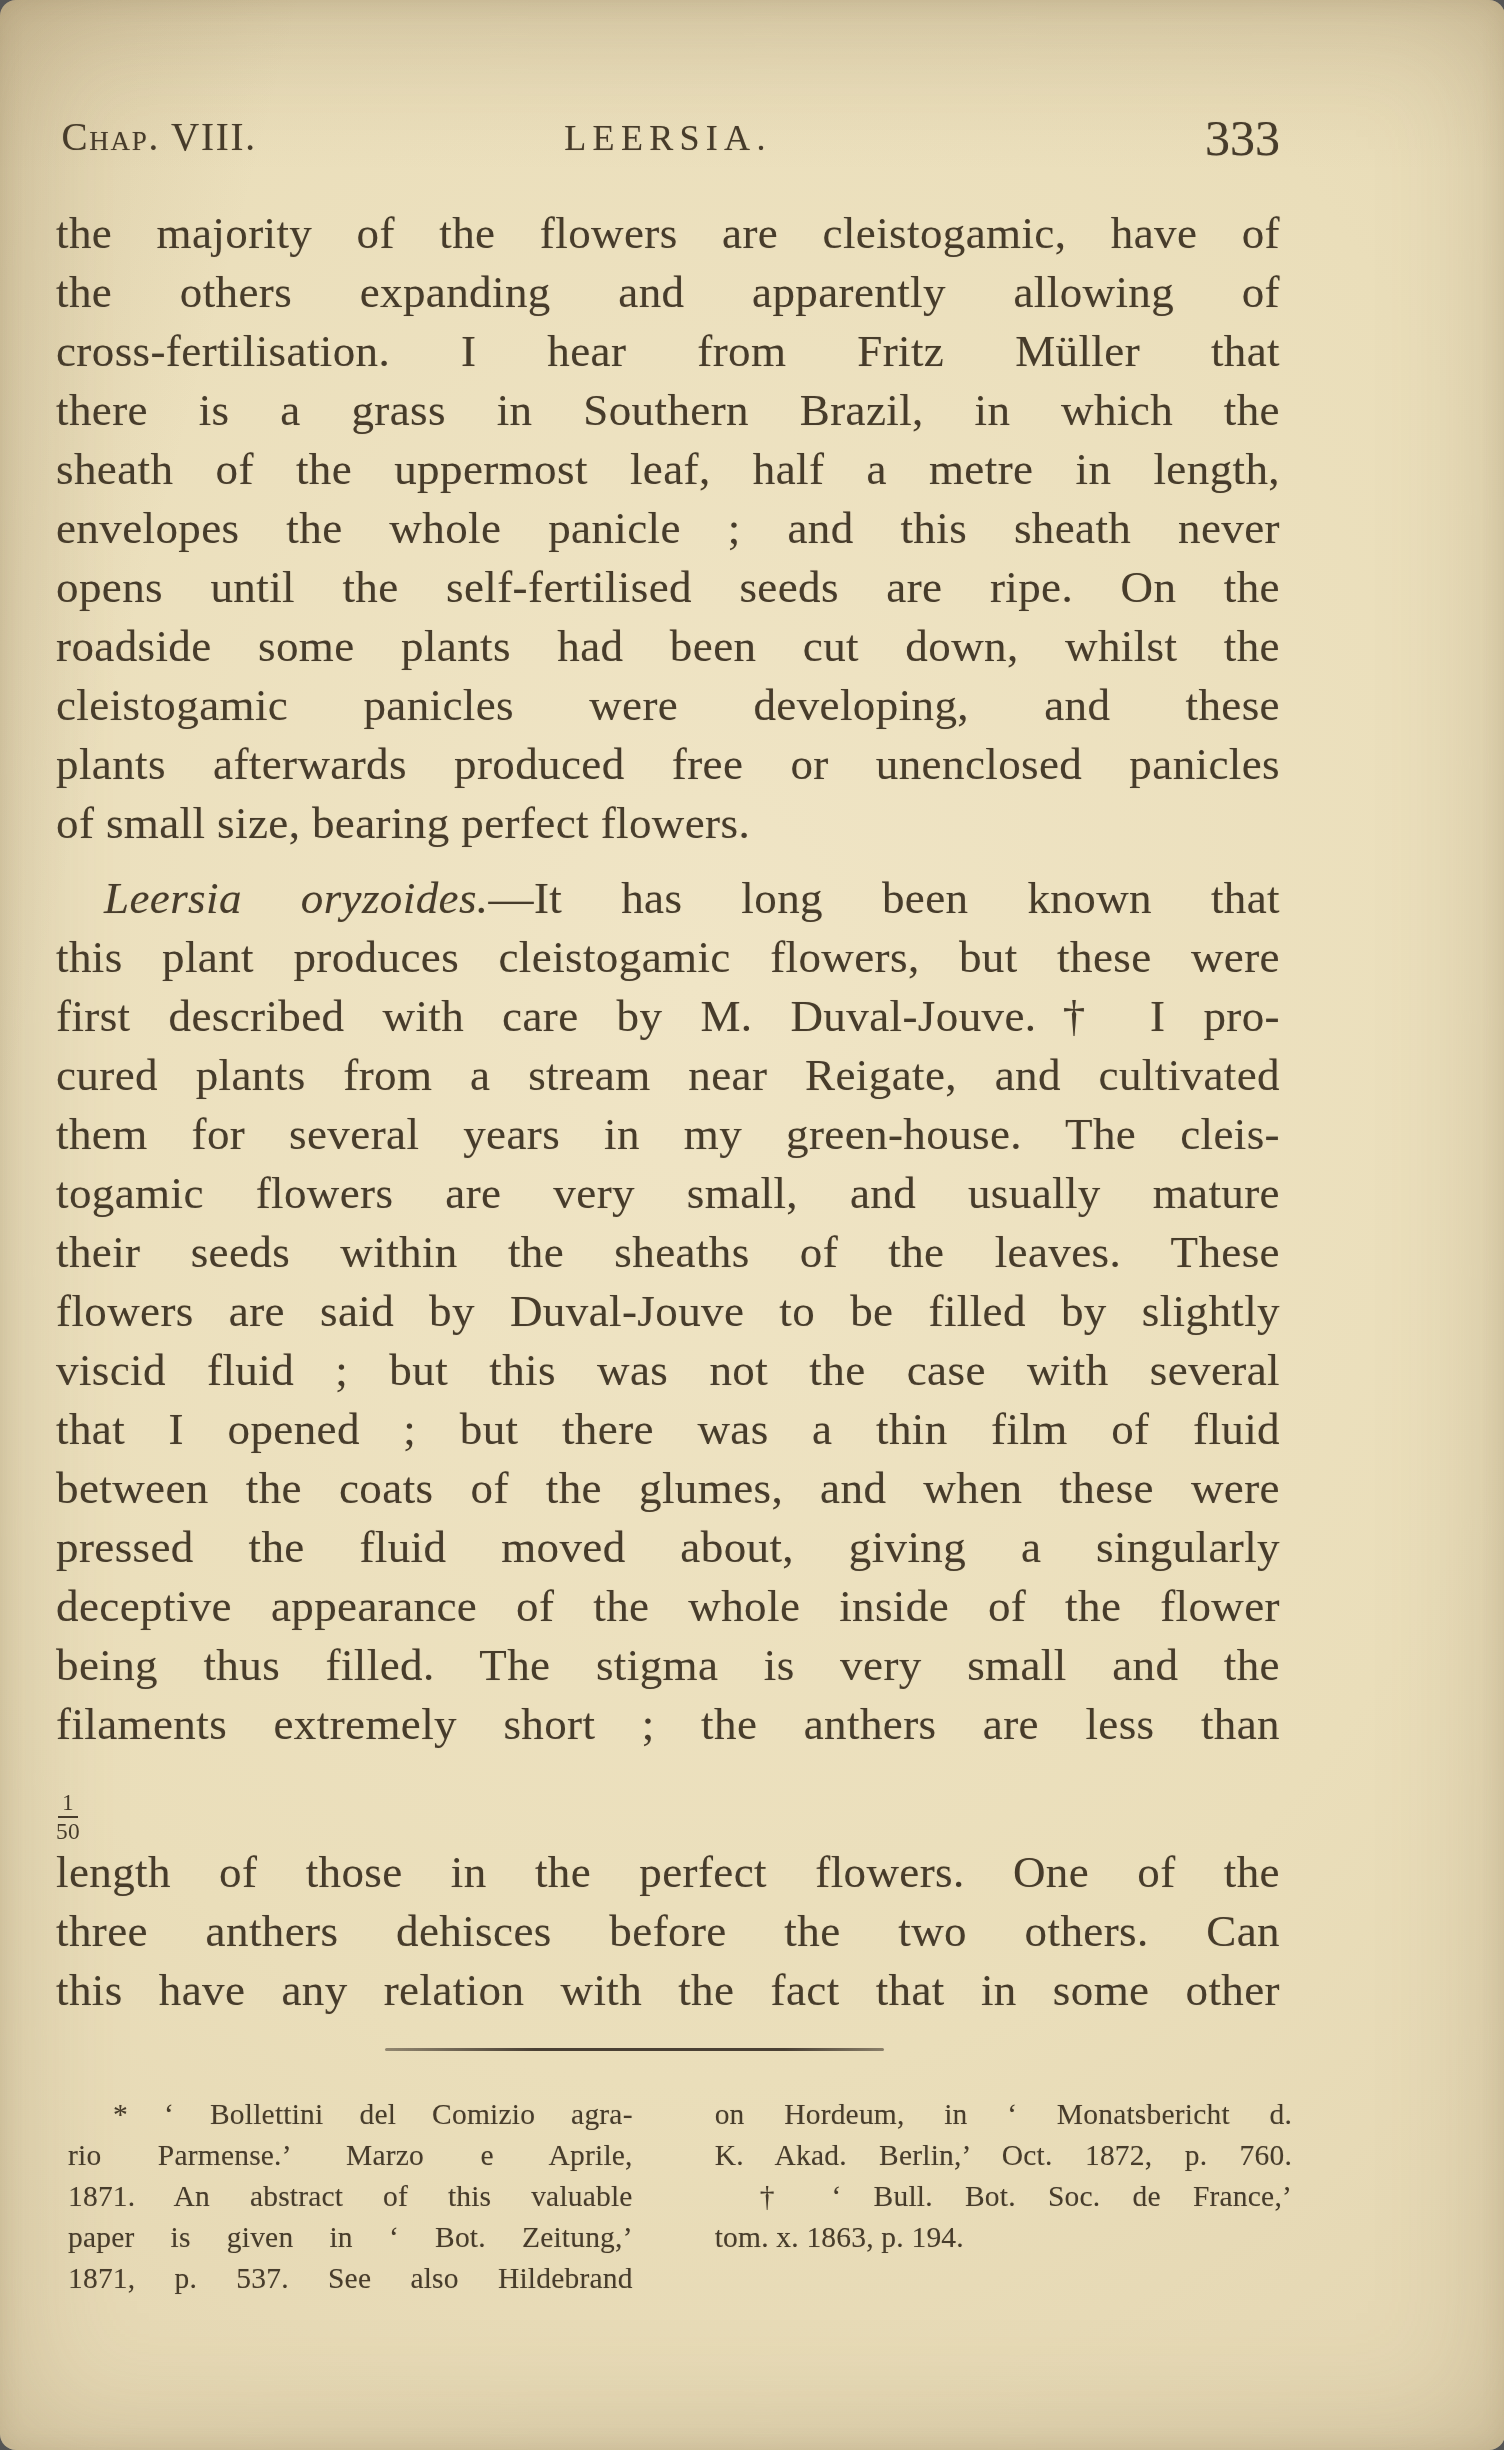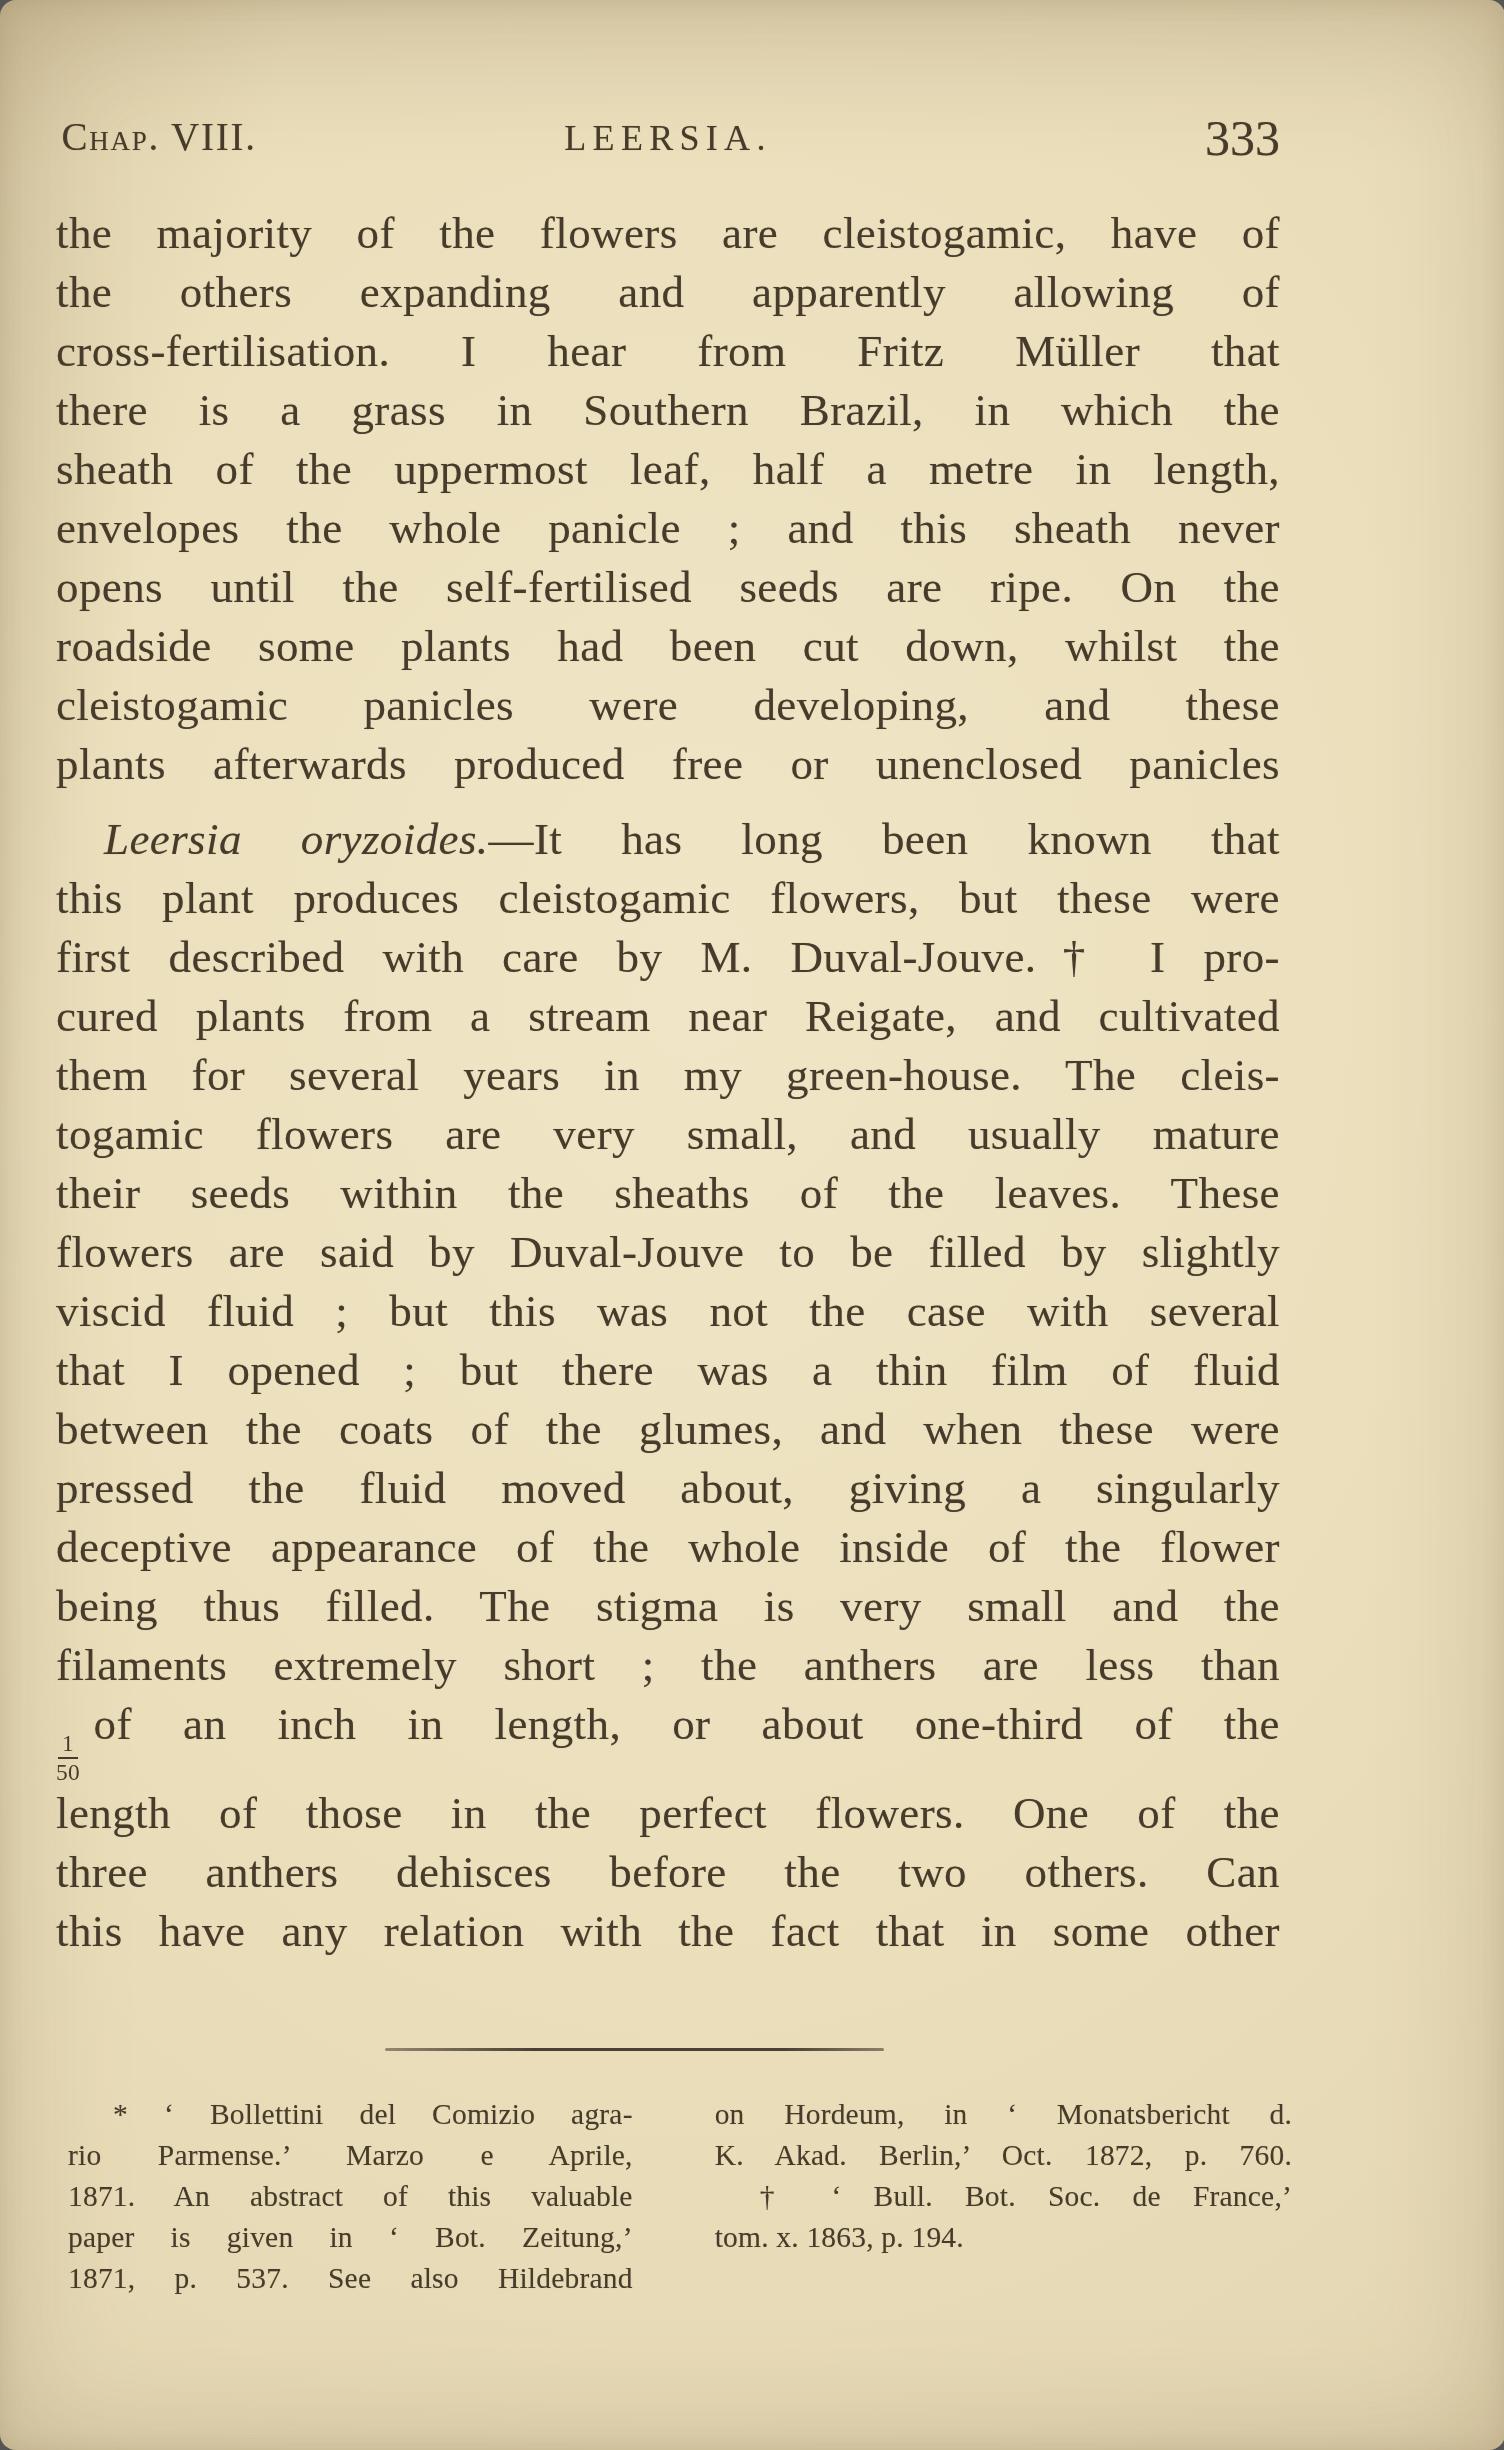--- a/index.html
+++ b/index.html
@@ -152,6 +152,7 @@
       <div class="line">roadside some plants had been cut down, whilst the</div>
       <div class="line">cleistogamic panicles were developing, and these</div>
       <div class="line">plants afterwards produced free or unenclosed panicles</div>
+      <div class="line para-end">of small size, bearing perfect flowers.</div>
       <div class="line para-indent"><span class="italic">Leersia oryzoides.</span><span>—It has long been known that</span></div>
       <div class="line">this plant produces cleistogamic flowers, but these were</div>
       <div class="line">first described with care by M. Duval-Jouve.† I pro-</div>

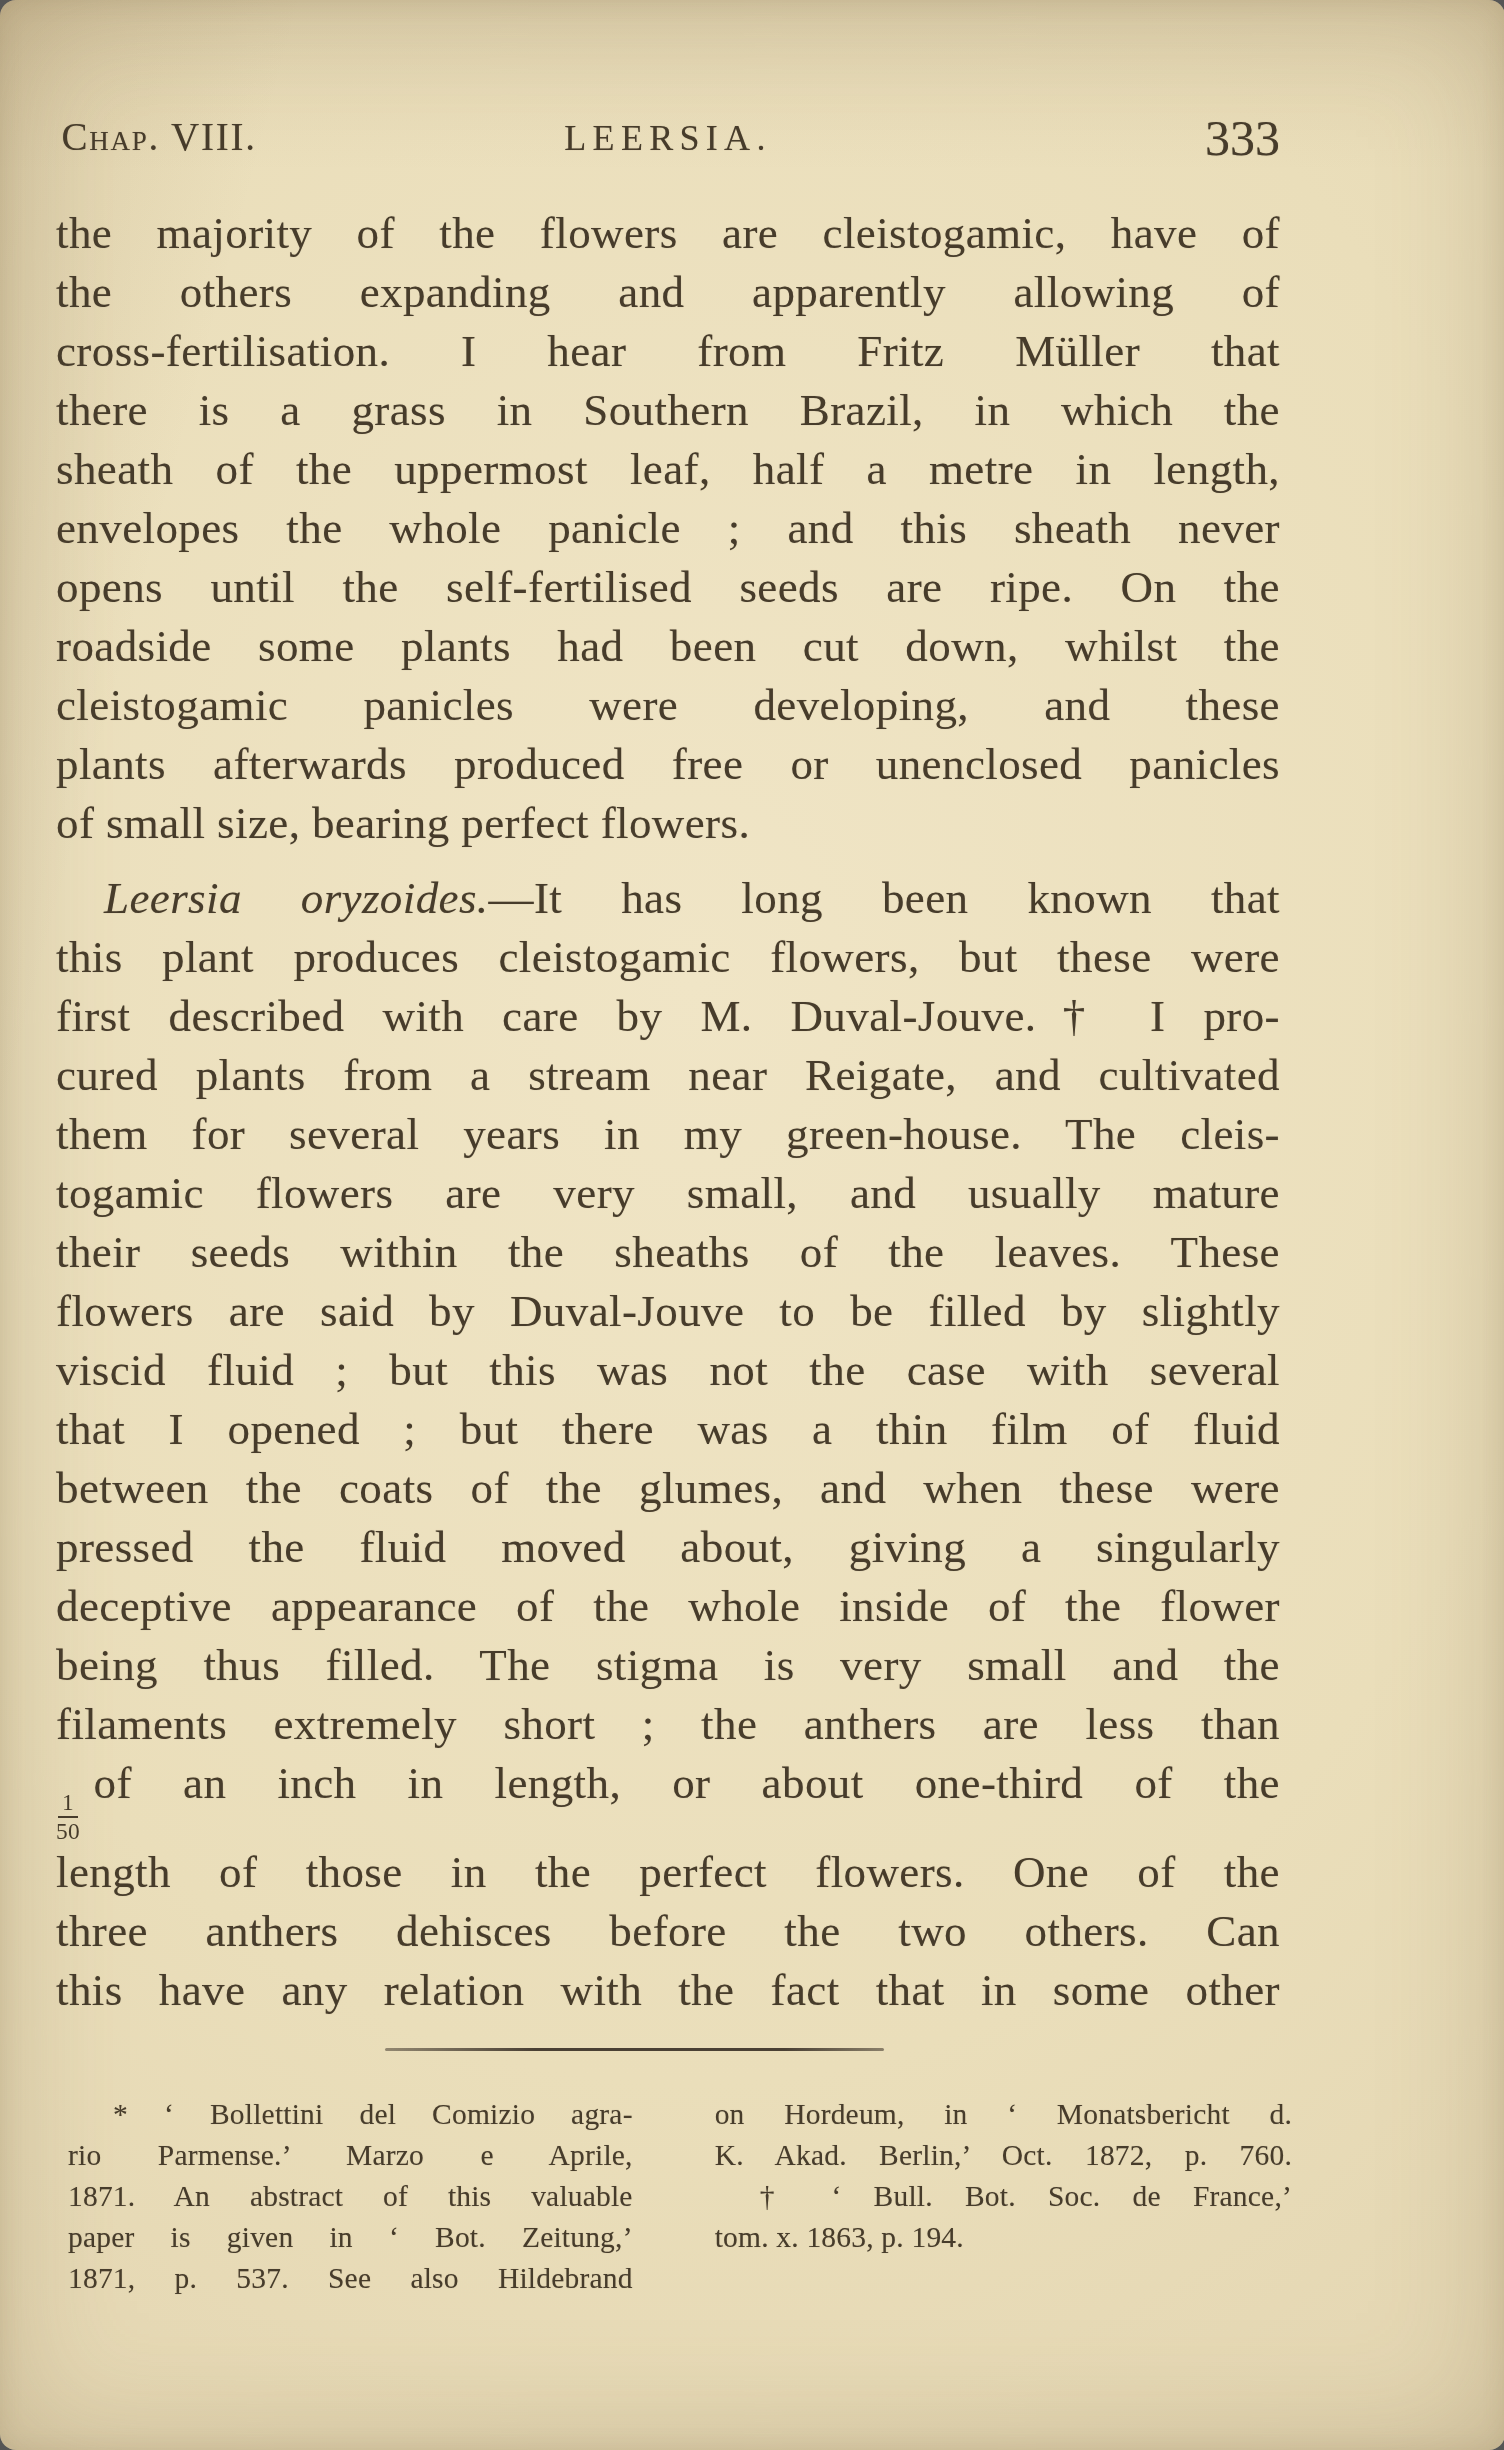--- a/index.html
+++ b/index.html
@@ -171,7 +171,7 @@
       <div class="line"><span class="frac">
             <span class="frac-num">1</span>
             <span class="frac-den">50</span>
-          </span><span class="frac-rest">of an inch in length, or about one-third of the</span></div>
+          </span></div>
       <div class="line">length of those in the perfect flowers. One of the</div>
       <div class="line">three anthers dehisces before the two others. Can</div>
       <div class="line">this have any relation with the fact that in some other</div>

